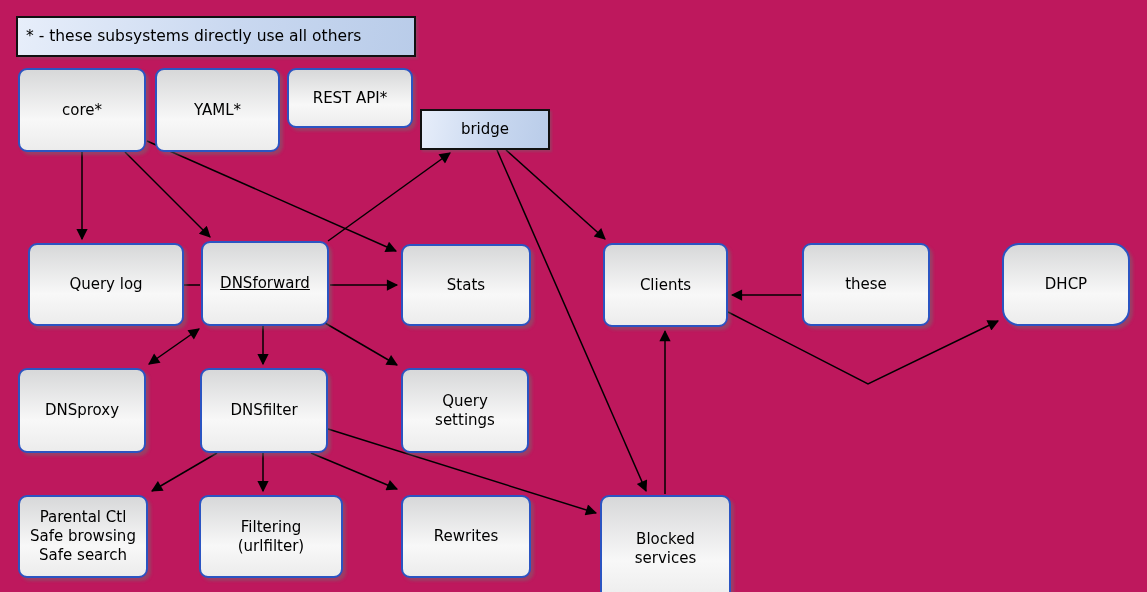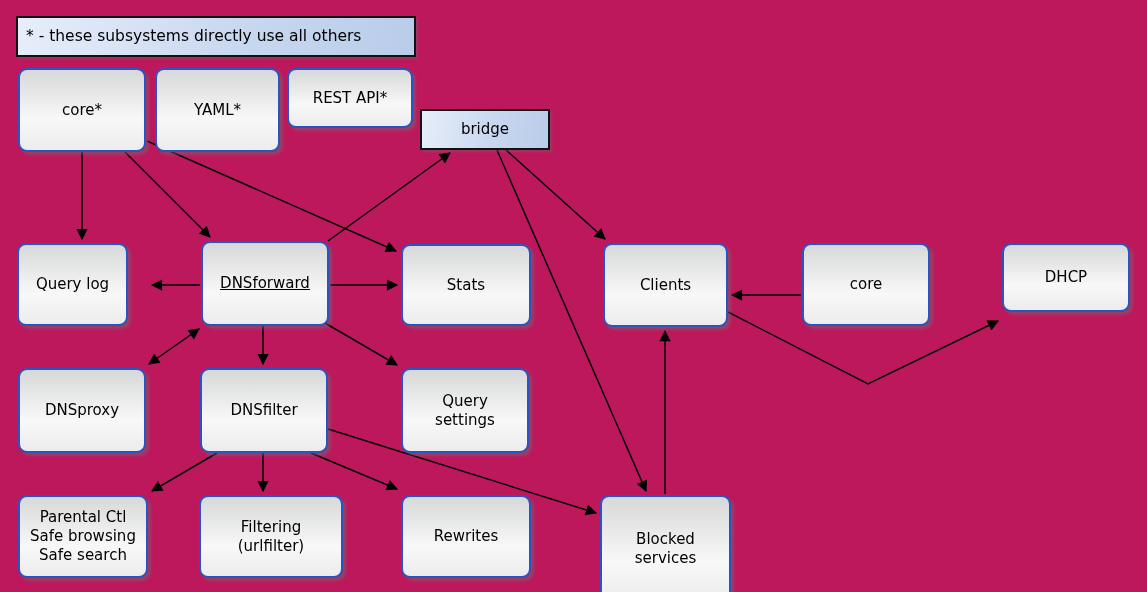--- a/index.html
+++ b/index.html
@@ -78,7 +78,7 @@
 
   <div class="node blue" style="left:420px;top:109px;width:130px;height:41px;">bridge</div>
 
-  <div class="node" style="left:17px;top:243px;width:111px;height:83px;">Query log</div>
+  <div class="node" style="left:28px;top:243px;width:156px;height:83px;">Query log</div>
 
   <div class="node" style="left:201px;top:241px;width:128px;height:85px;text-decoration:underline;">DNSforward</div>
 

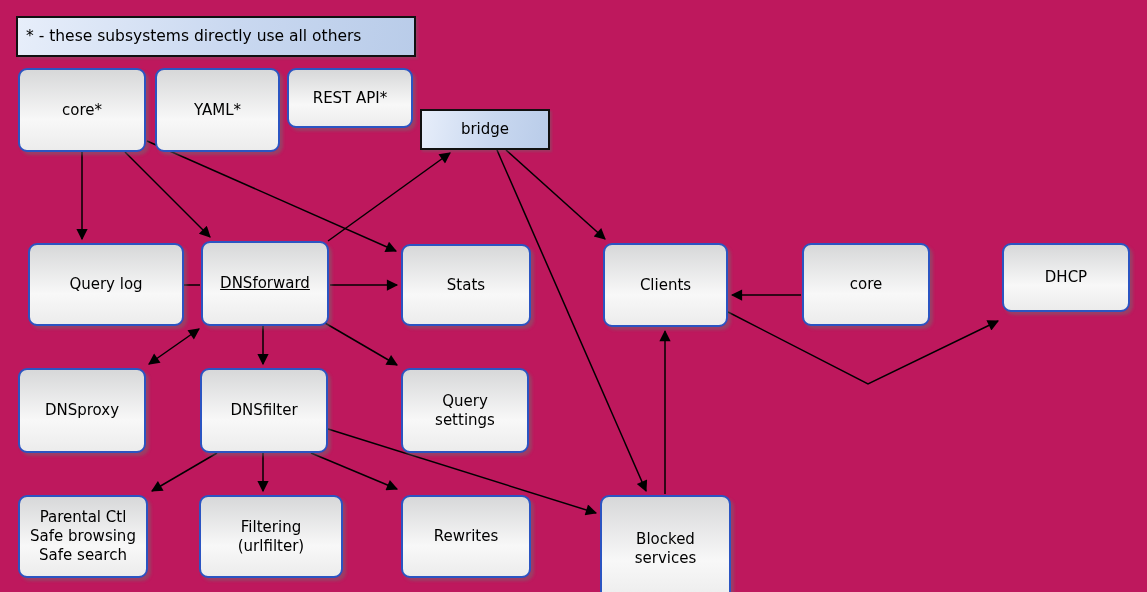--- a/index.html
+++ b/index.html
@@ -86,7 +86,7 @@
 
   <div class="node" style="left:603px;top:243px;width:125px;height:84px;text-align:center;">Clients</div>
 
-  <div class="node" style="left:802px;top:243px;width:128px;height:83px;">core</div>
+  <div class="node" style="left:802px;top:243px;width:128px;height:83px;">these</div>
 
   <div class="node" style="left:1002px;top:243px;width:128px;height:69px;">DHCP</div>
 

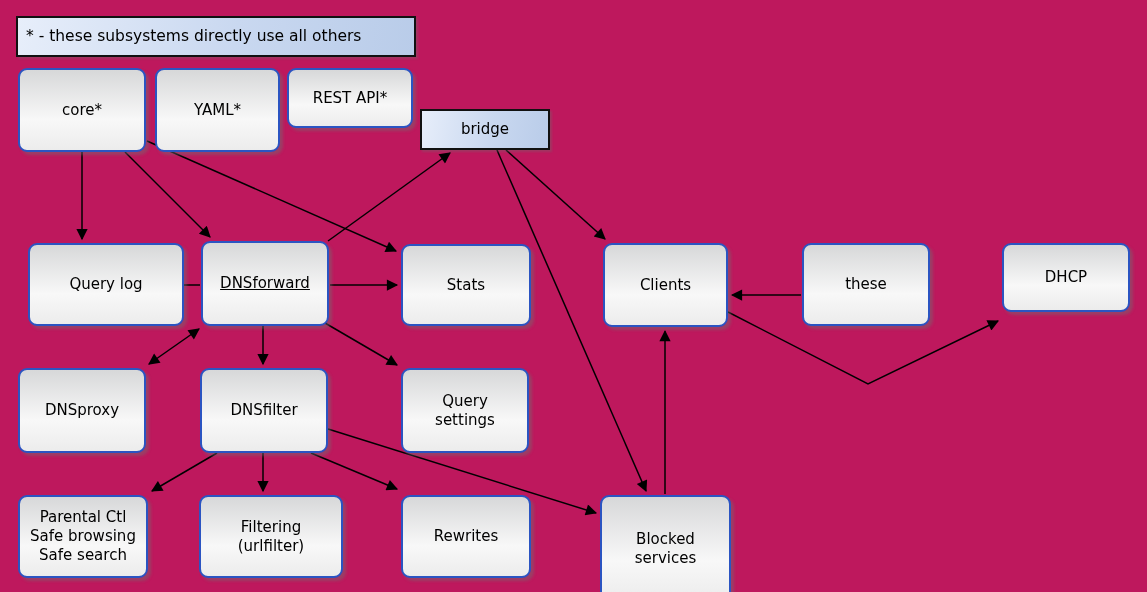--- a/index.html
+++ b/index.html
@@ -88,7 +88,7 @@
 
   <div class="node" style="left:802px;top:243px;width:128px;height:83px;">these</div>
 
-  <div class="node" style="left:1002px;top:243px;width:128px;height:69px;">DHCP</div>
+  <div class="node" style="left:1002px;top:243px;width:128px;height:83px;border-radius:17px;">DHCP</div>
 
   <div class="node" style="left:18px;top:368px;width:128px;height:85px;">DNSproxy</div>
 

